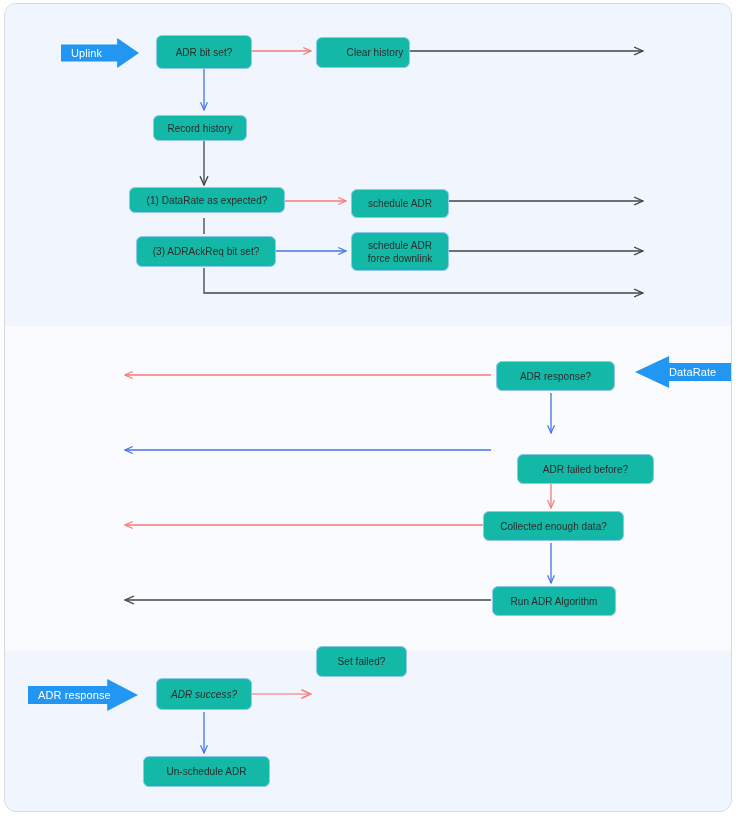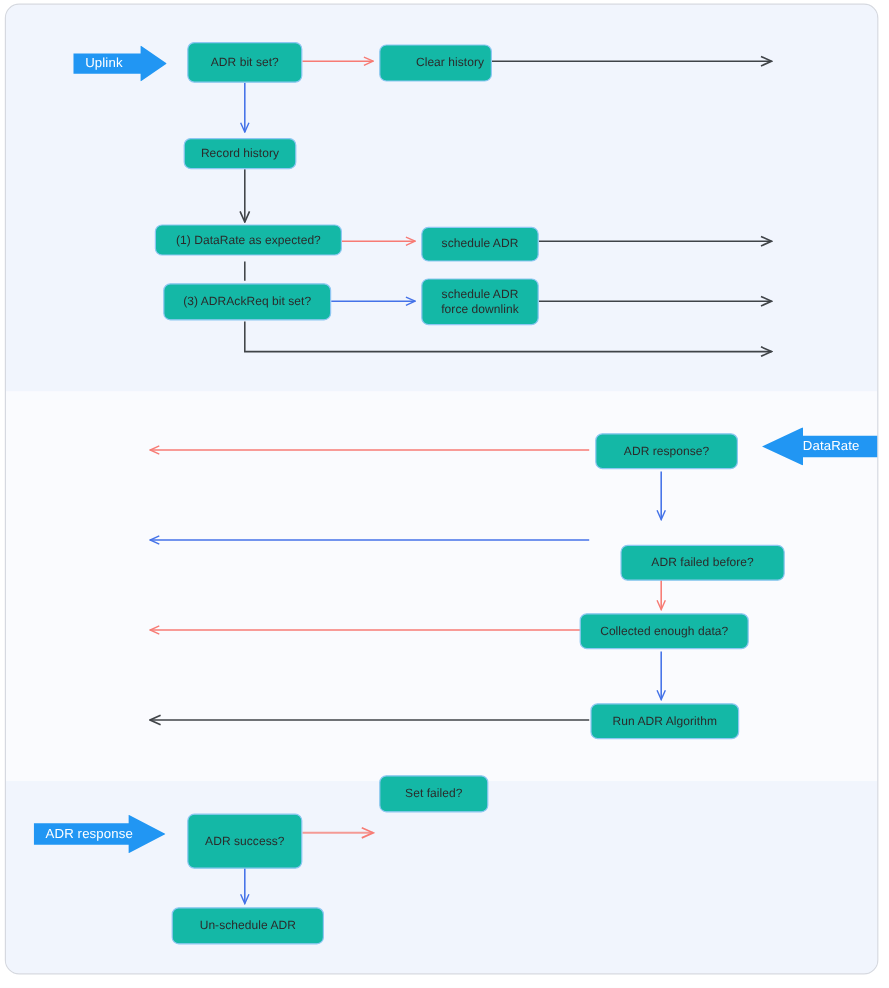--- a/index.html
+++ b/index.html
@@ -216,7 +216,7 @@
 
   <div class="node" style="left:478px; top:507px; width:141px; height:30px;">Collected enough data?</div>
 
-  <div class="node" style="left:151px; top:674px; width:96px; height:46px;">ADR success?</div>
+  <div class="node" style="left:151px; top:674px; width:96px; height:32px;font-style:italic;">ADR success?</div>
 
   <div class="node" style="left:311px; top:642px; width:91px; height:31px;">Set failed?</div>
 

